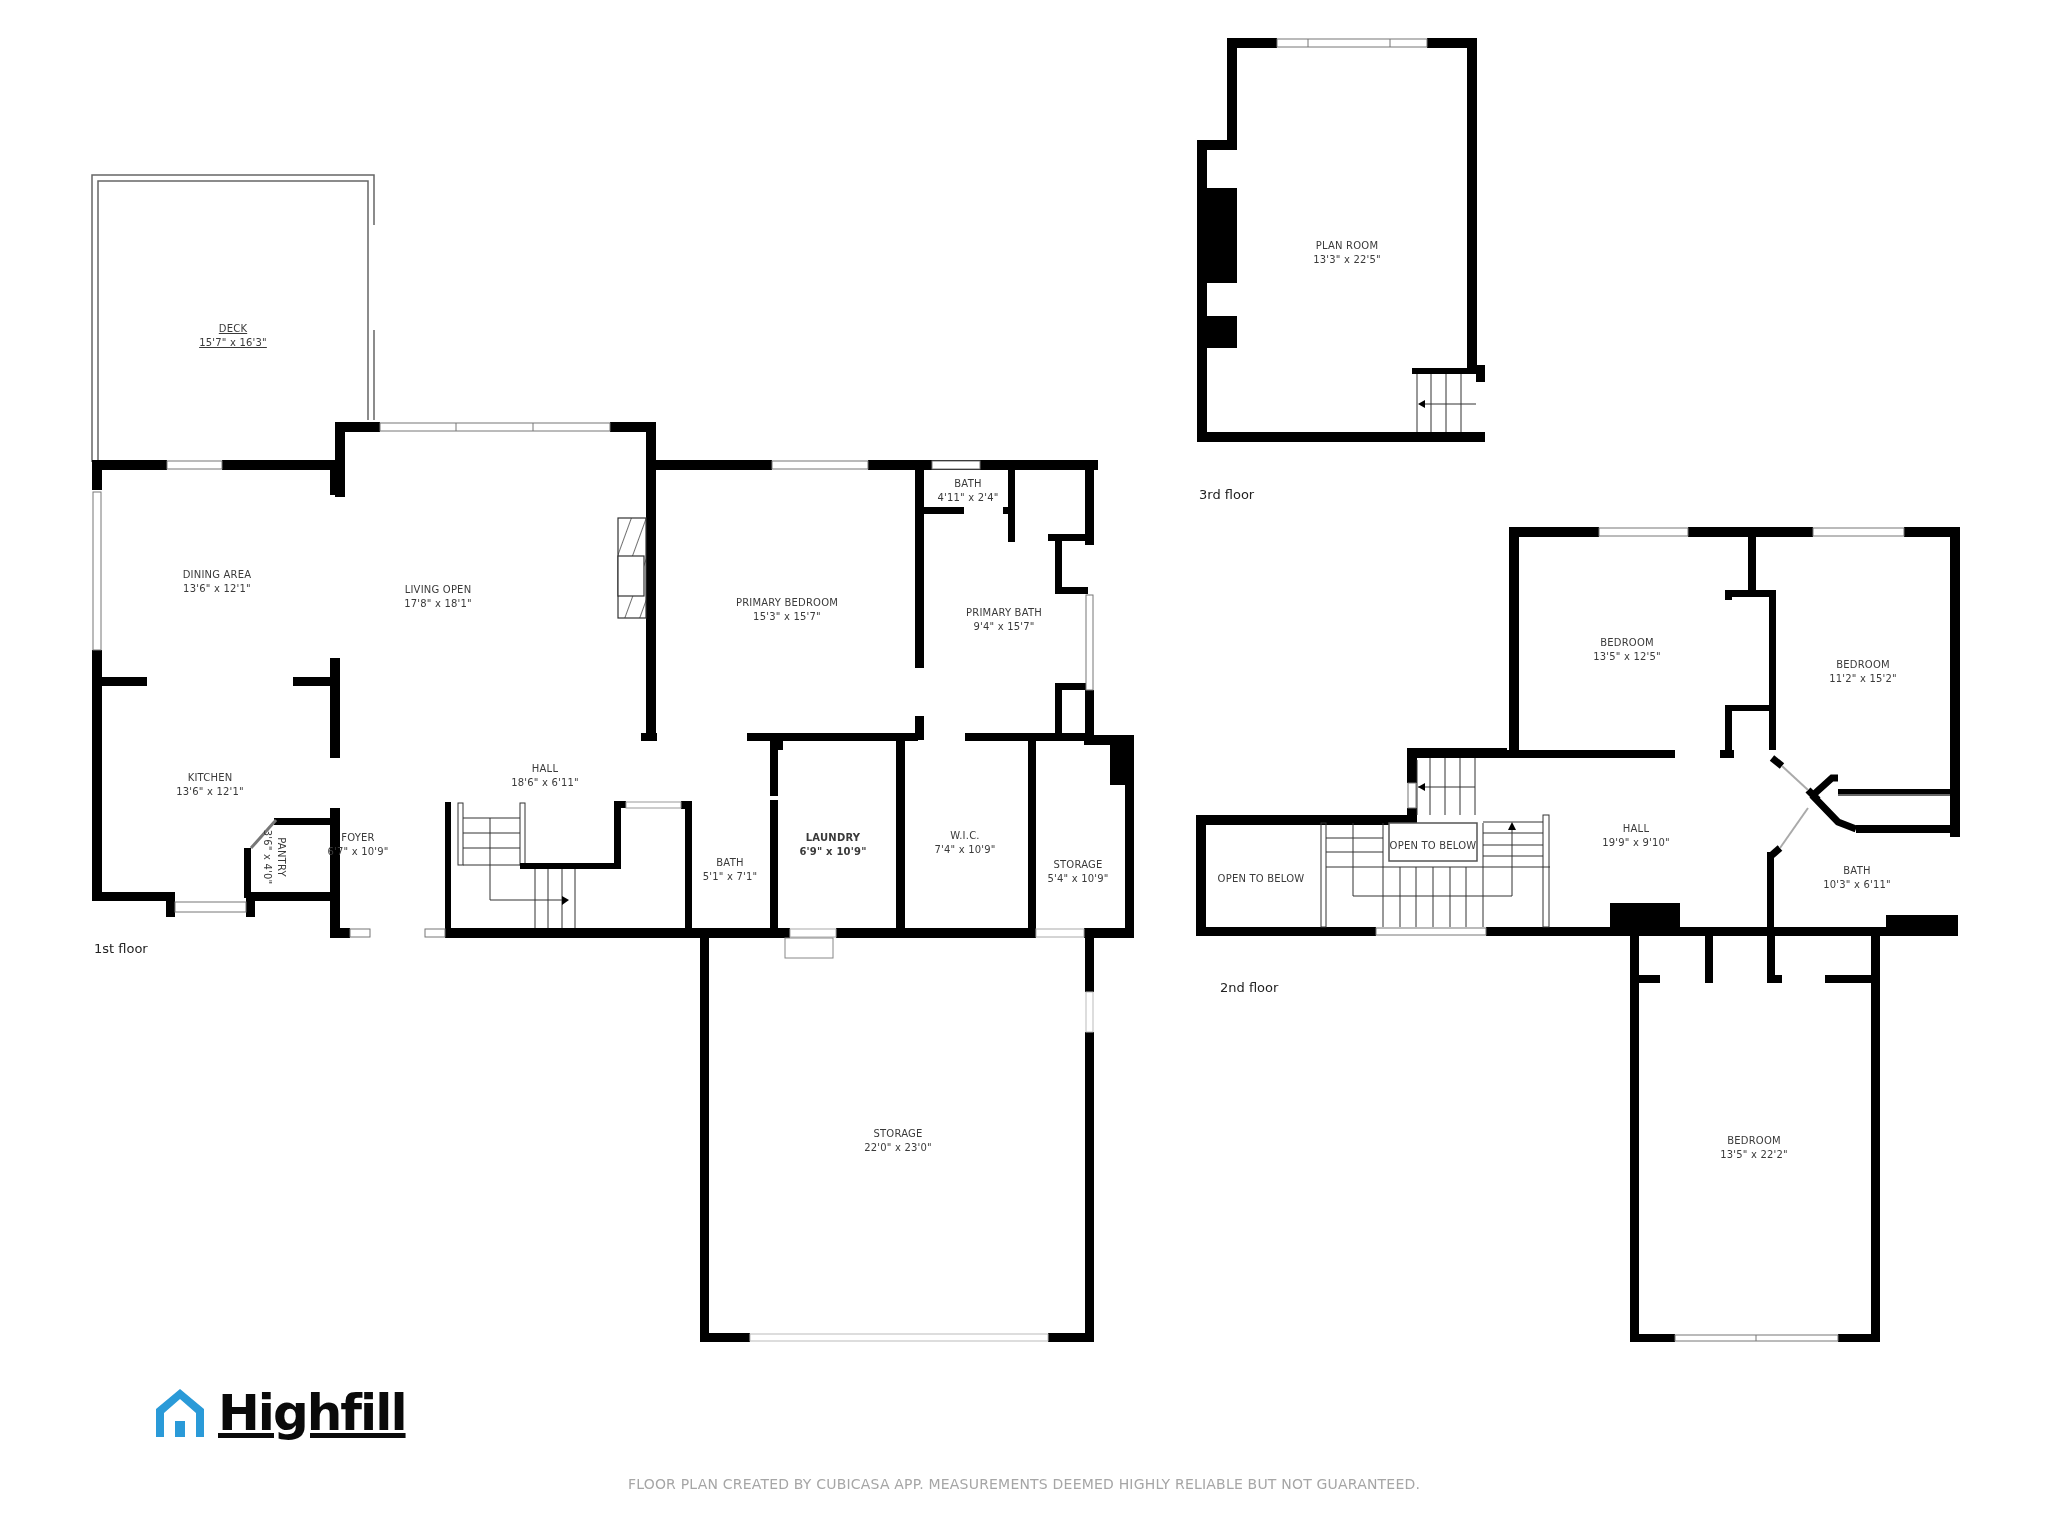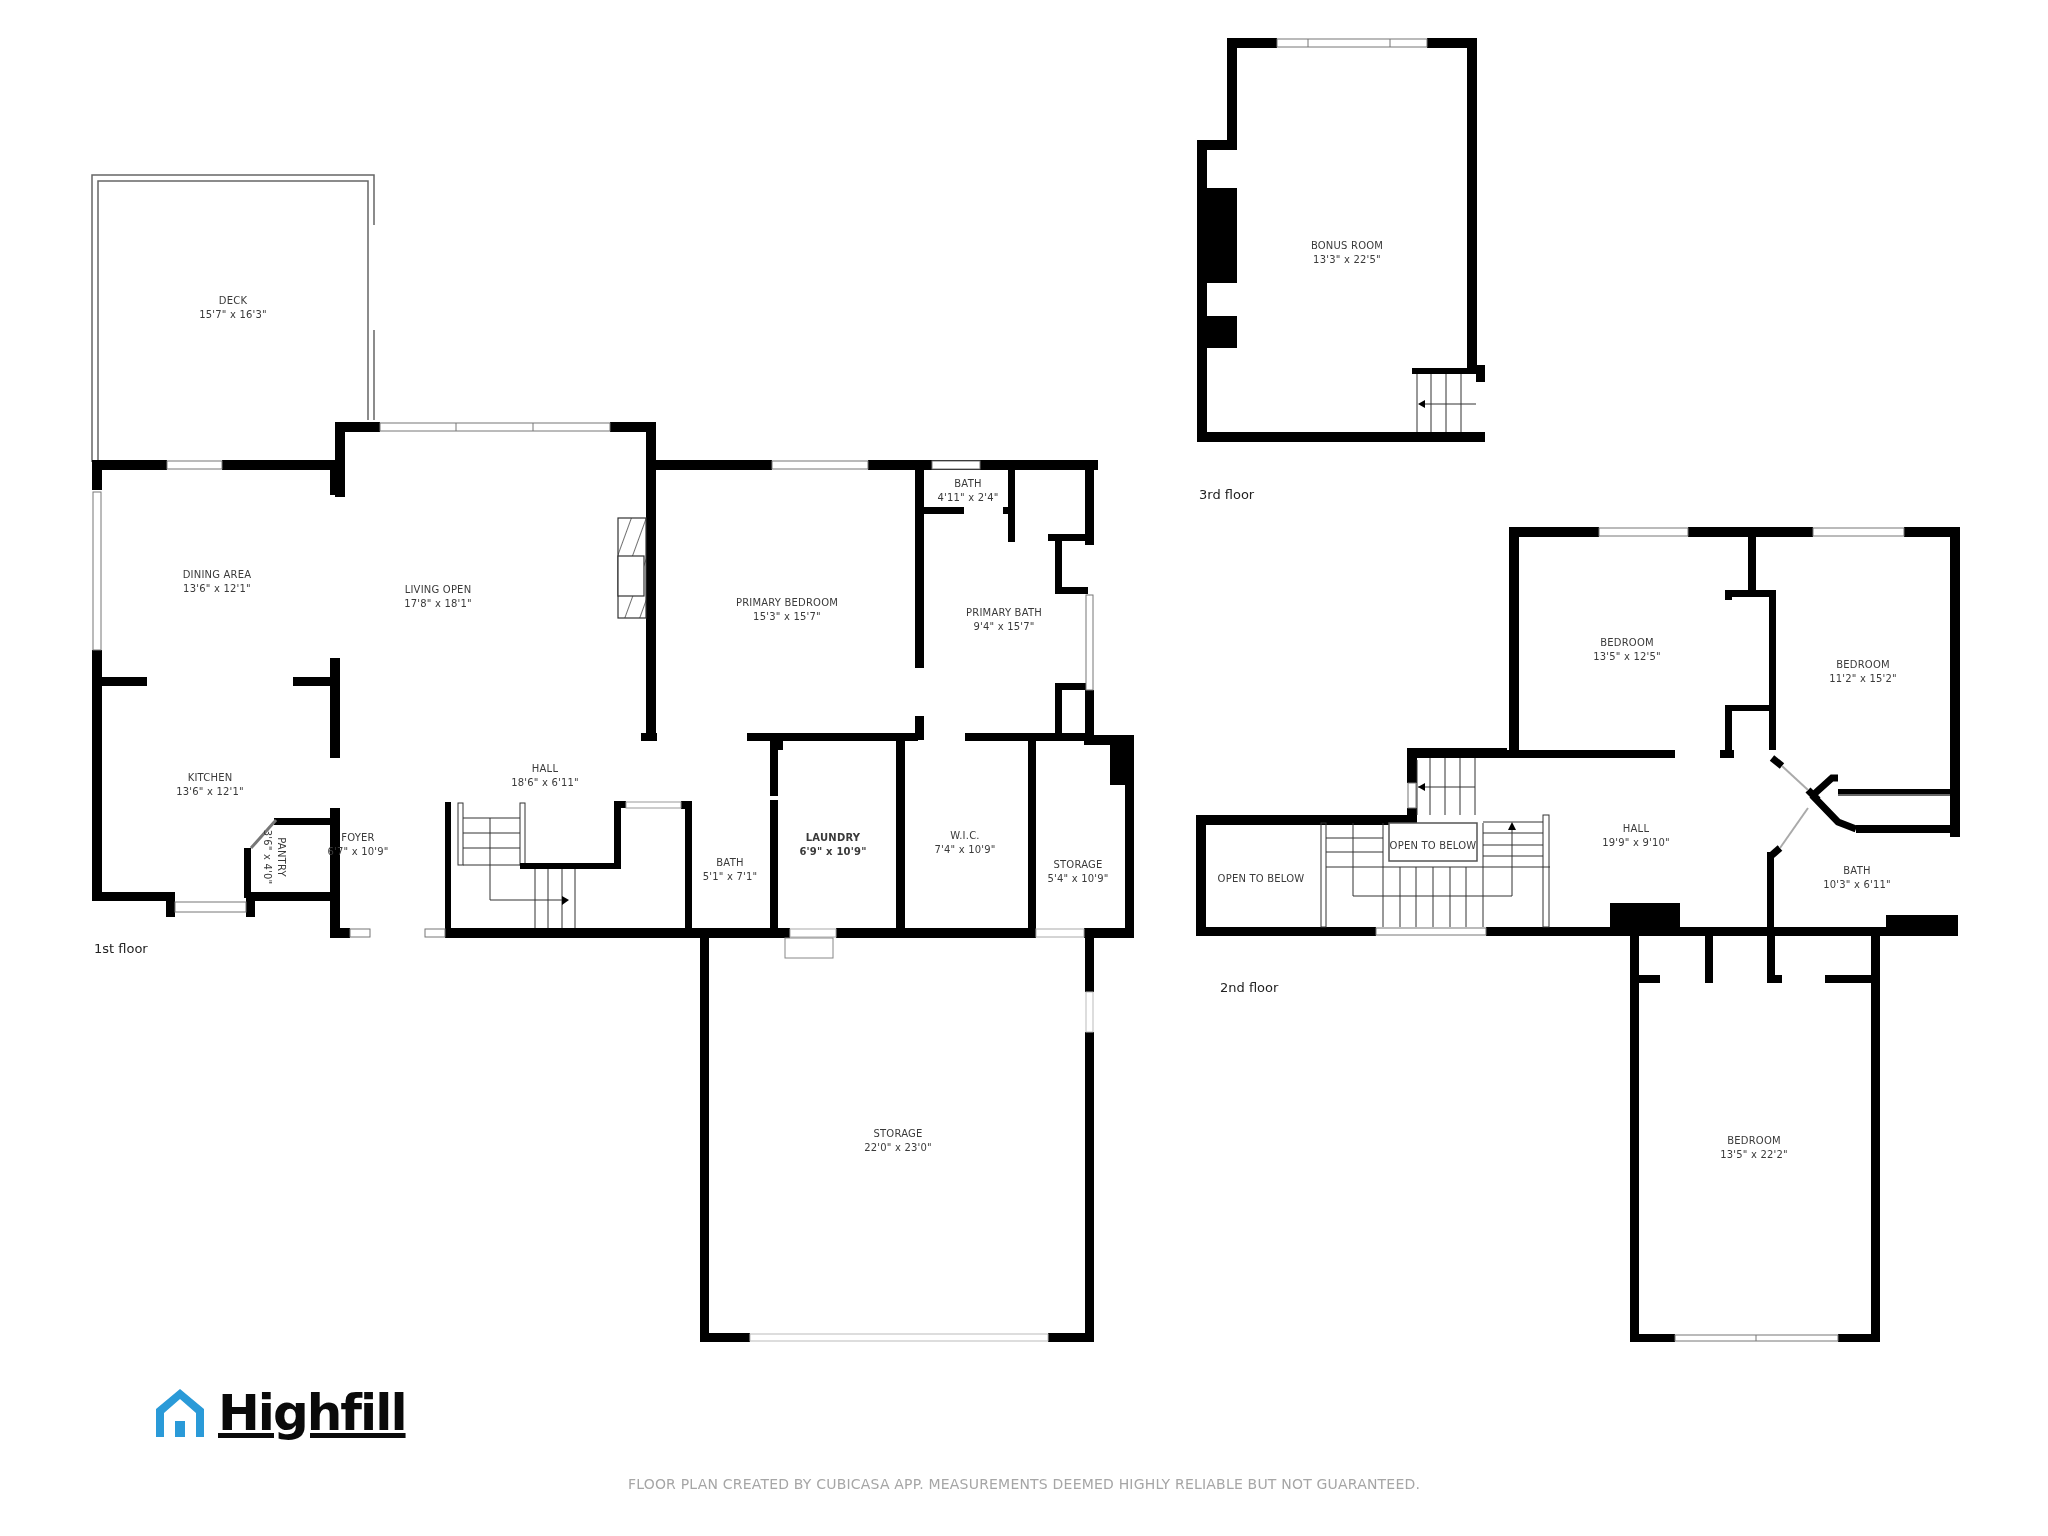--- a/index.html
+++ b/index.html
@@ -378,7 +378,7 @@
 <div class="floor-label" style="left:1220px;top:980px;">2nd floor</div>
 
 <div class="room-label" style="left:1347px;top:253px;">
-  <span class="name">BONUS ROOM</span>
+  <span class="name">PLAN ROOM</span>
   <span class="dims">13'3" x 22'5"</span>
 </div>
 <div class="floor-label" style="left:1199px;top:487px;">3rd floor</div>

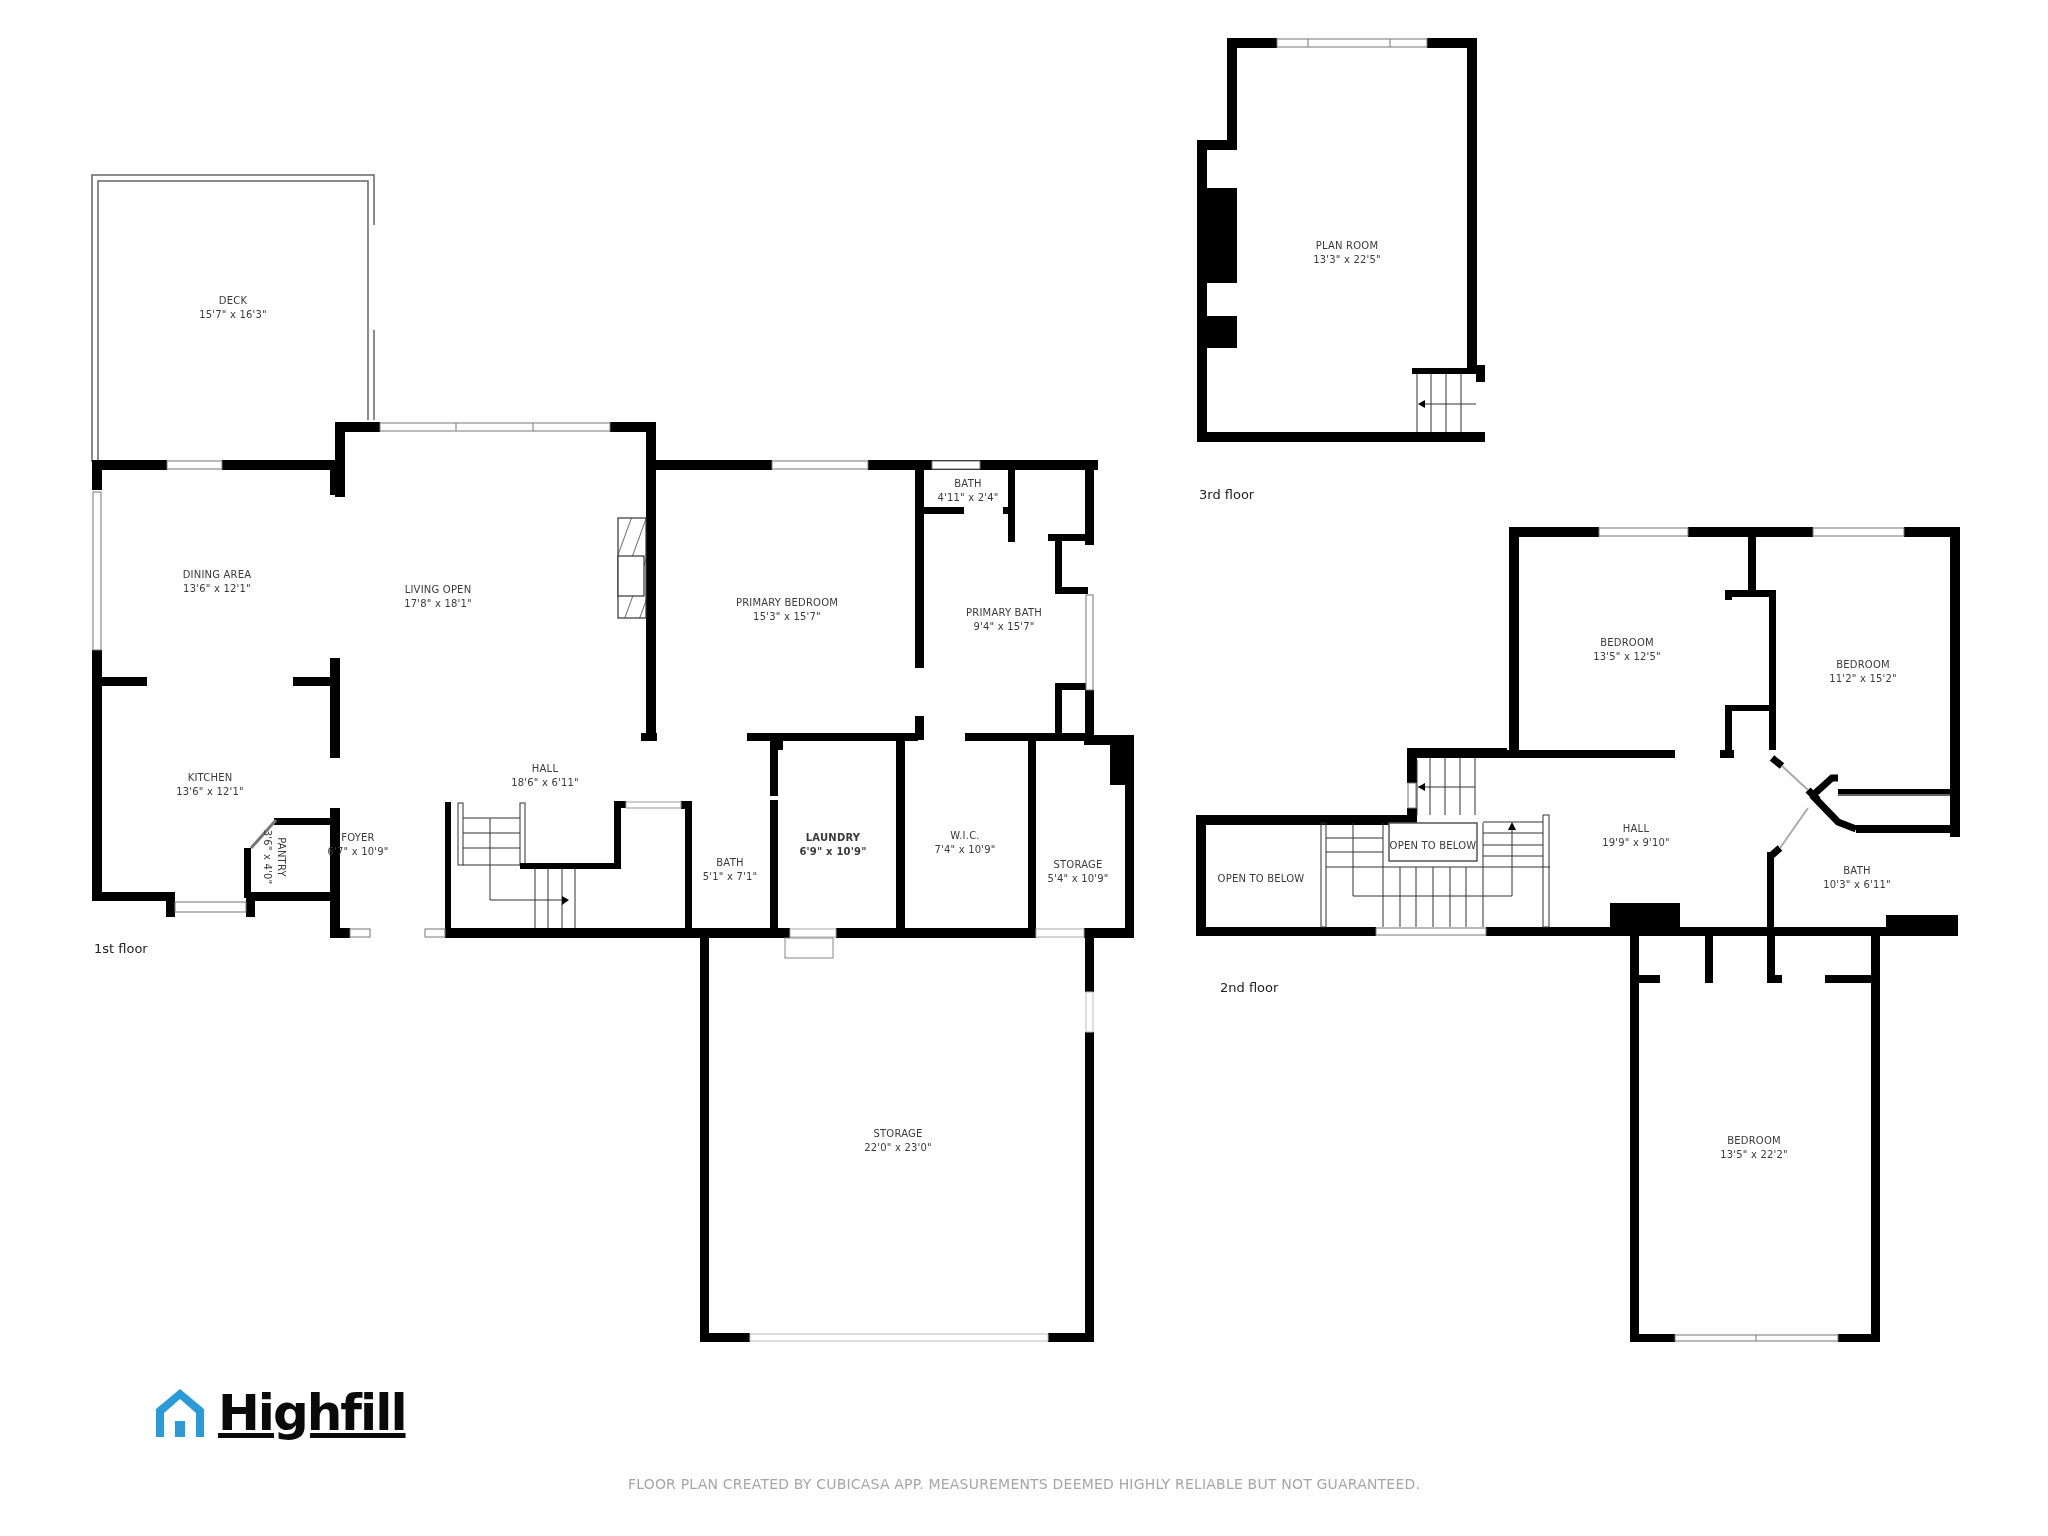--- a/index.html
+++ b/index.html
@@ -287,7 +287,7 @@
   <rect x="1389" y="823" width="88" height="38" fill="#fff" stroke="#555" stroke-width="1.5"></rect>
 </svg>
 
-<div class="room-label" style="left:233px;top:308px;">
+<div class="room-label" style="left:233px;top:336px;text-decoration:underline;">
   <span class="name">DECK</span>
   <span class="dims">15'7" x 16'3"</span>
 </div>

